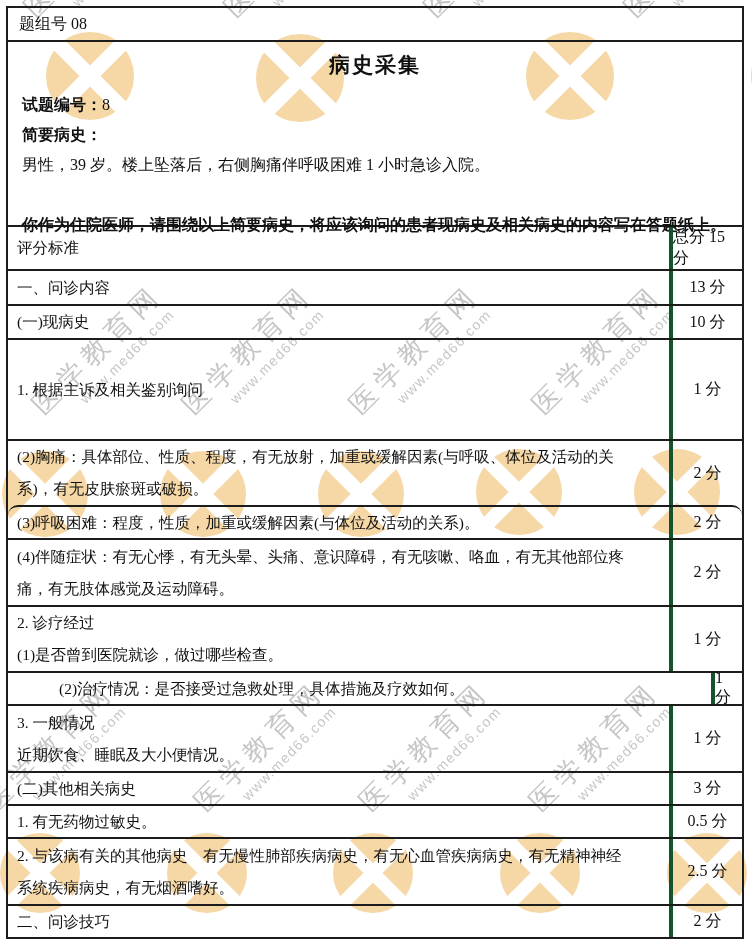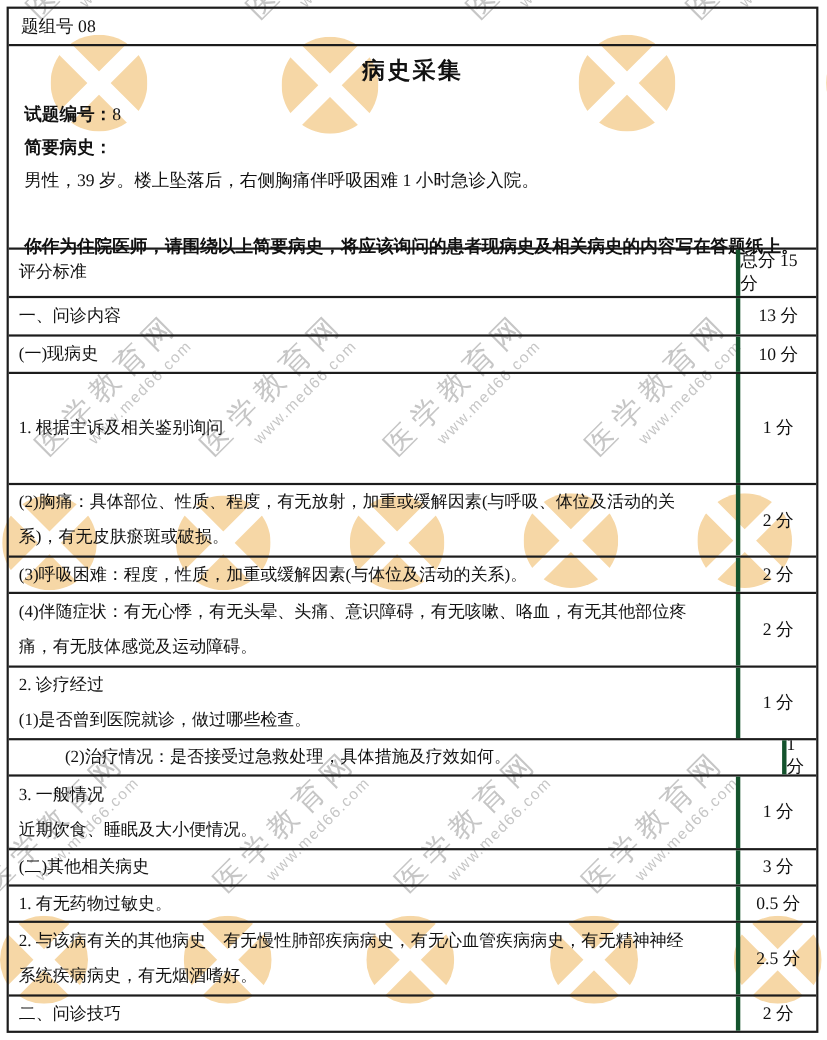--- a/index.html
+++ b/index.html
@@ -293,7 +293,7 @@
           <span>2 分</span>
         </div>
       </div>
-      <div class="trow" style="height: 31px;">
+      <div class="trow" style="height: 31px; border-radius: 10px;">
         <div class="cell-c">
           <p>(3)呼吸困难：程度，性质，加重或缓解因素(与体位及活动的关系)。</p>
         </div>

